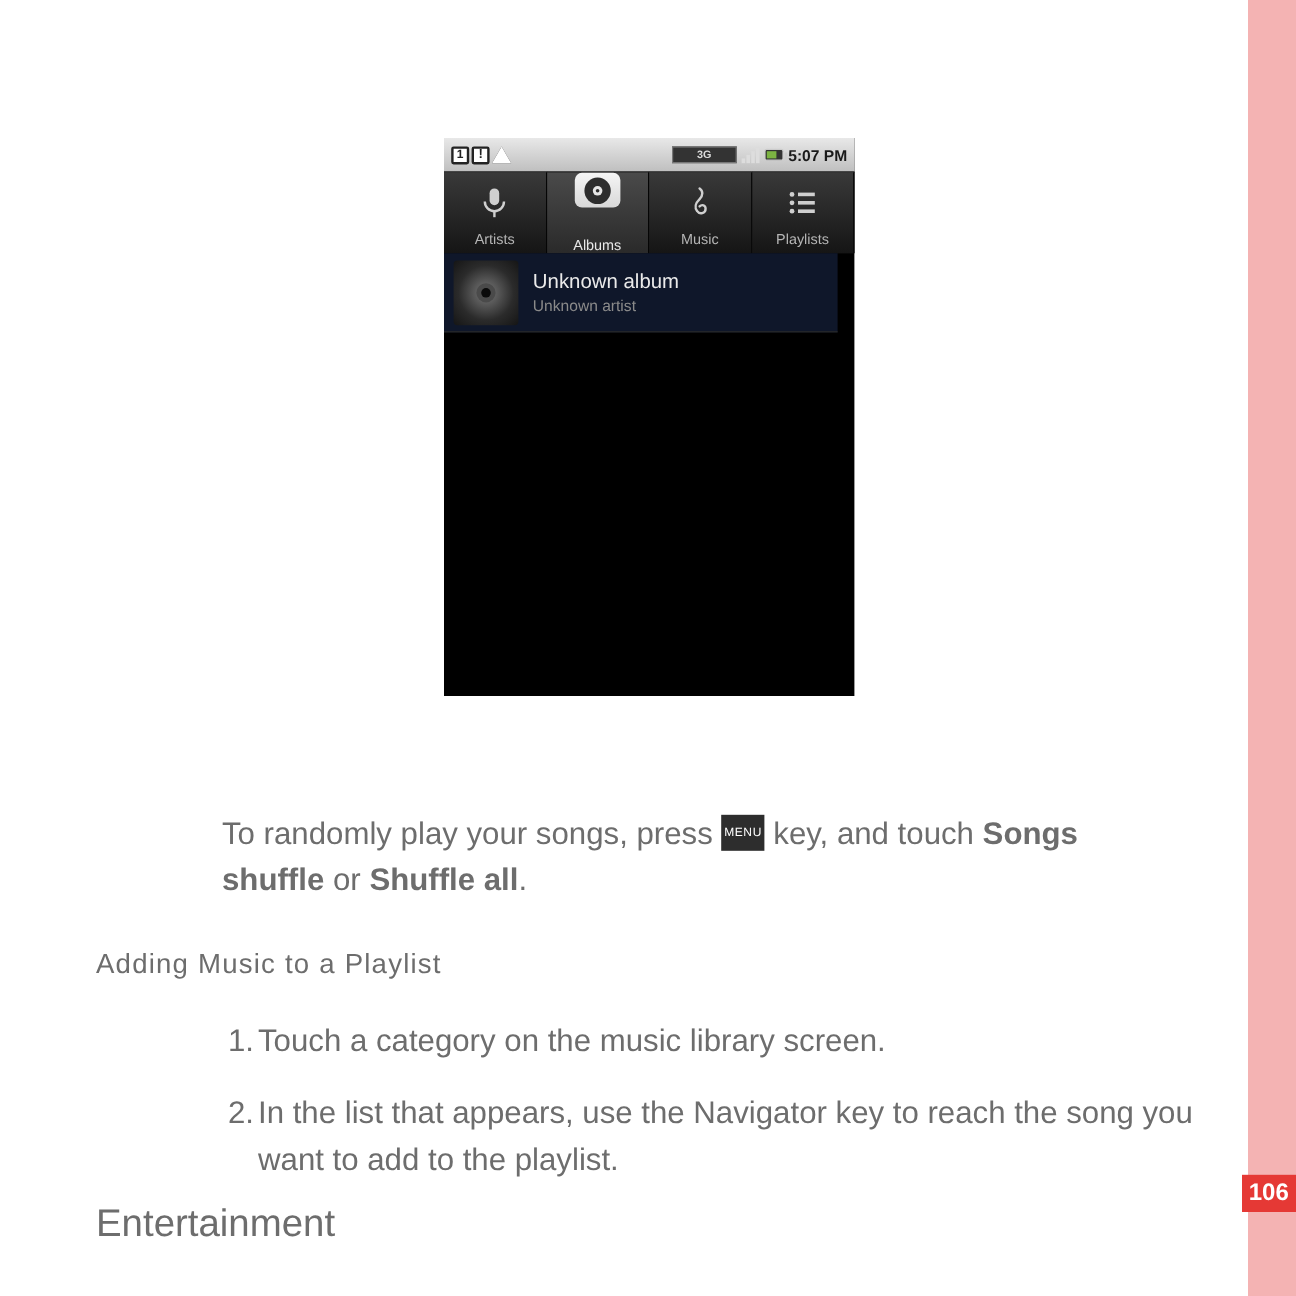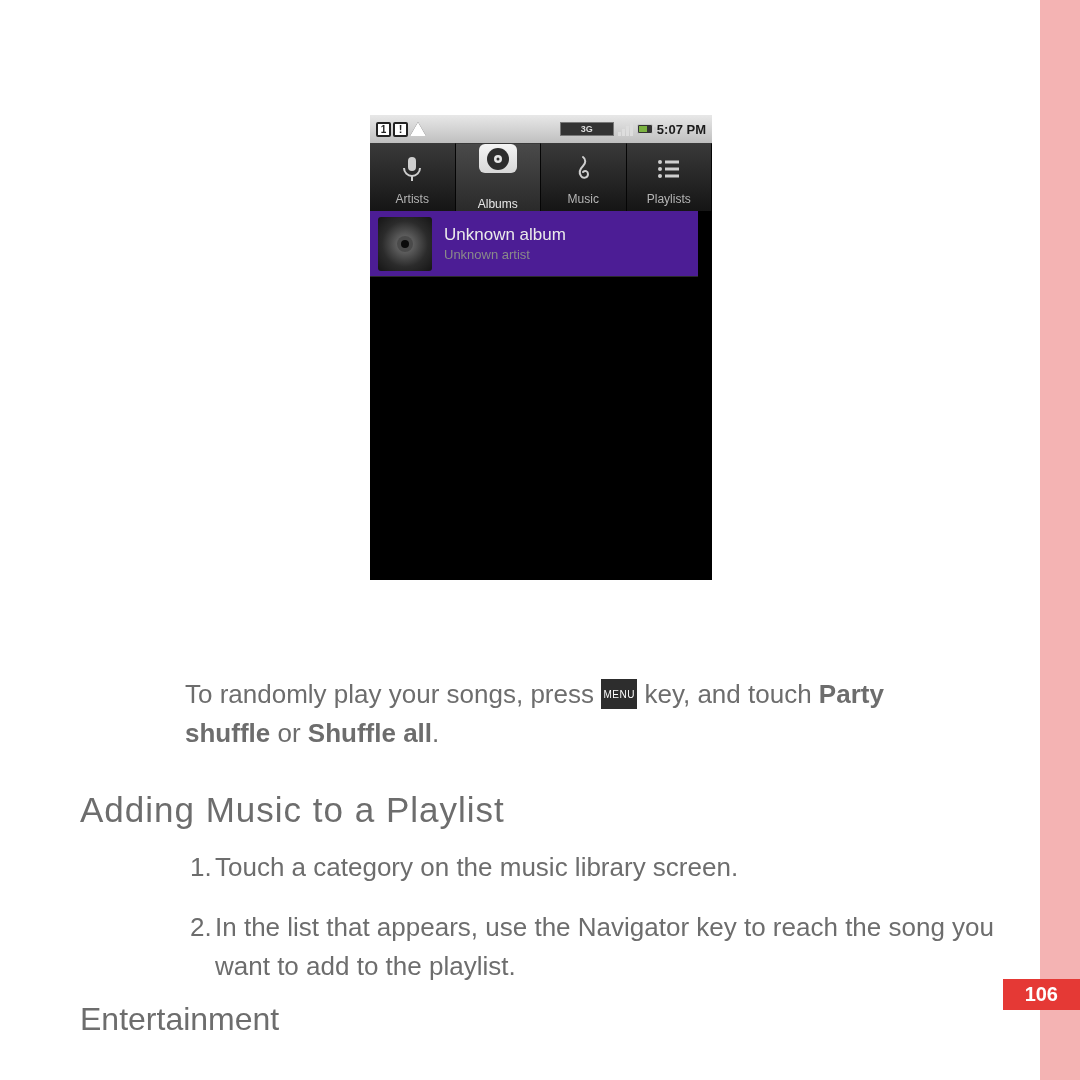--- a/index.html
+++ b/index.html
@@ -133,7 +133,7 @@
     position:absolute;
     top:96px; left:0; right:14px;
     height:66px;
-    background:#4c1d95;
+    background:#0f172a;
     display:flex; align-items:center;
     padding:0 8px; gap:12px;
     border-bottom:1px solid #2a2a2a;

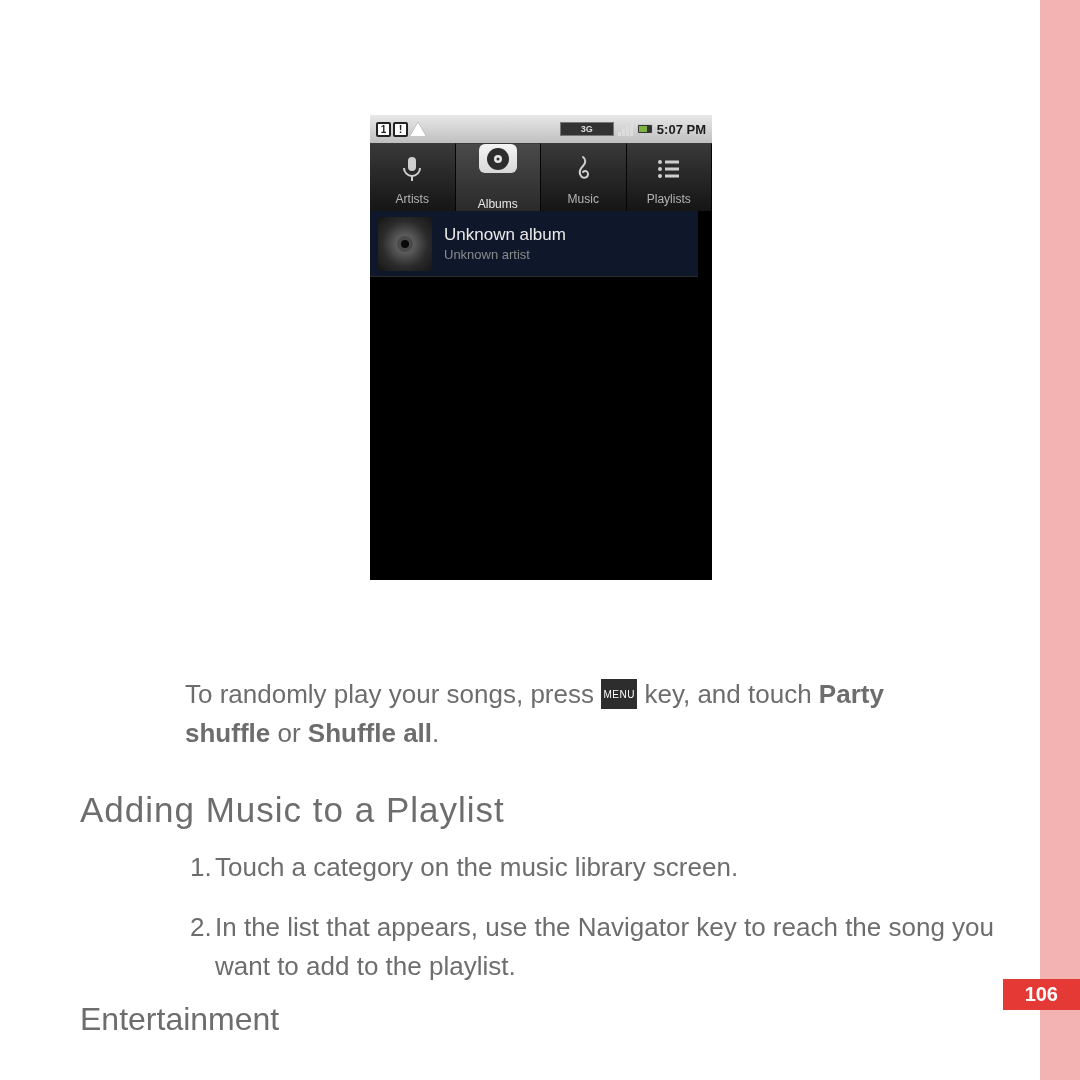--- a/index.html
+++ b/index.html
@@ -279,7 +279,7 @@
   </div>
 
   <div class="para1">
-    <span>To randomly play your songs, press </span><span class="menu-chip">MENU</span><span> key, and touch </span><span class="bold">Party</span><br>
+    <span>To randomly play your songs, press </span><span class="menu-chip">MENU</span><span> key, and touch </span><span class="bold">Songs</span><br>
     <span class="bold">shuffle</span><span> or </span><span class="bold">Shuffle all</span><span>.</span>
   </div>
 

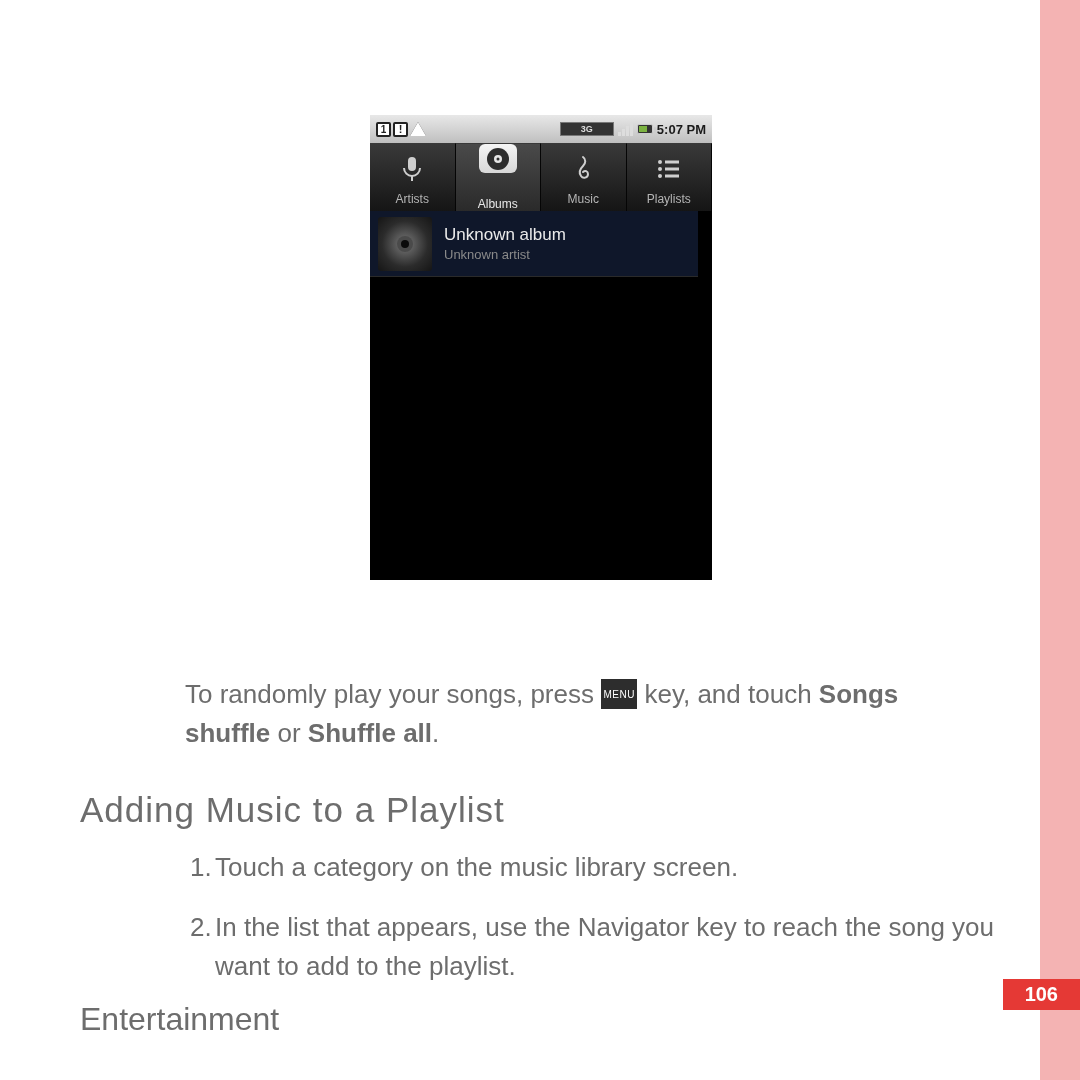--- a/index.html
+++ b/index.html
@@ -170,7 +170,7 @@
   .heading {
     position:absolute;
     left:0px; top:790px;
-    font-size:35px; color:#6d6d6d;
+    font-size:23px; color:#6d6d6d;
     letter-spacing:1px;
   }
   .step1 {

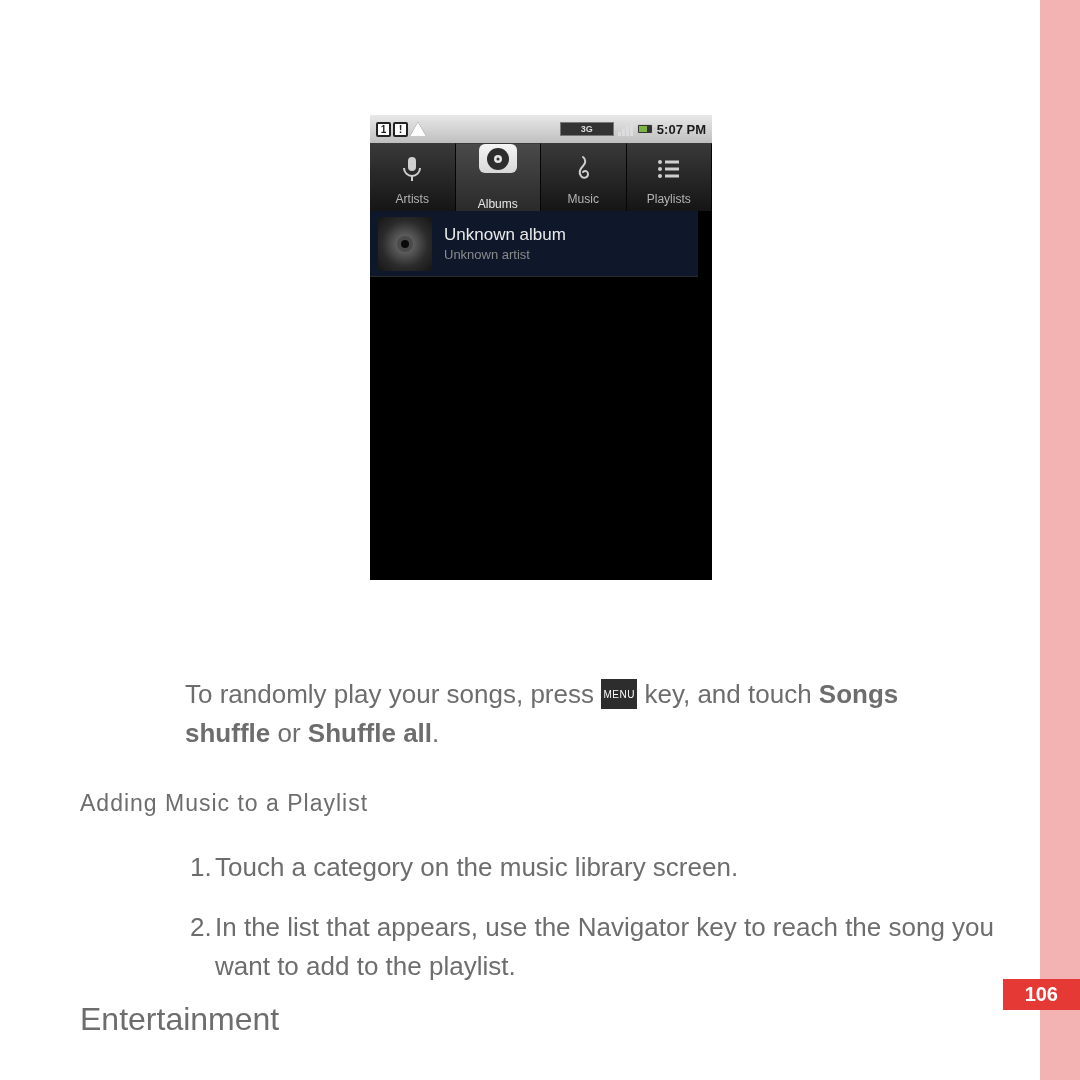--- a/index.html
+++ b/index.html
@@ -27,7 +27,7 @@
     color: #ffffff;
     font-size: 20px;
     font-weight: bold;
-    padding: 4px 22px;
+    padding: 4px 6px;
     min-width: 40px;
     text-align: center;
   }

